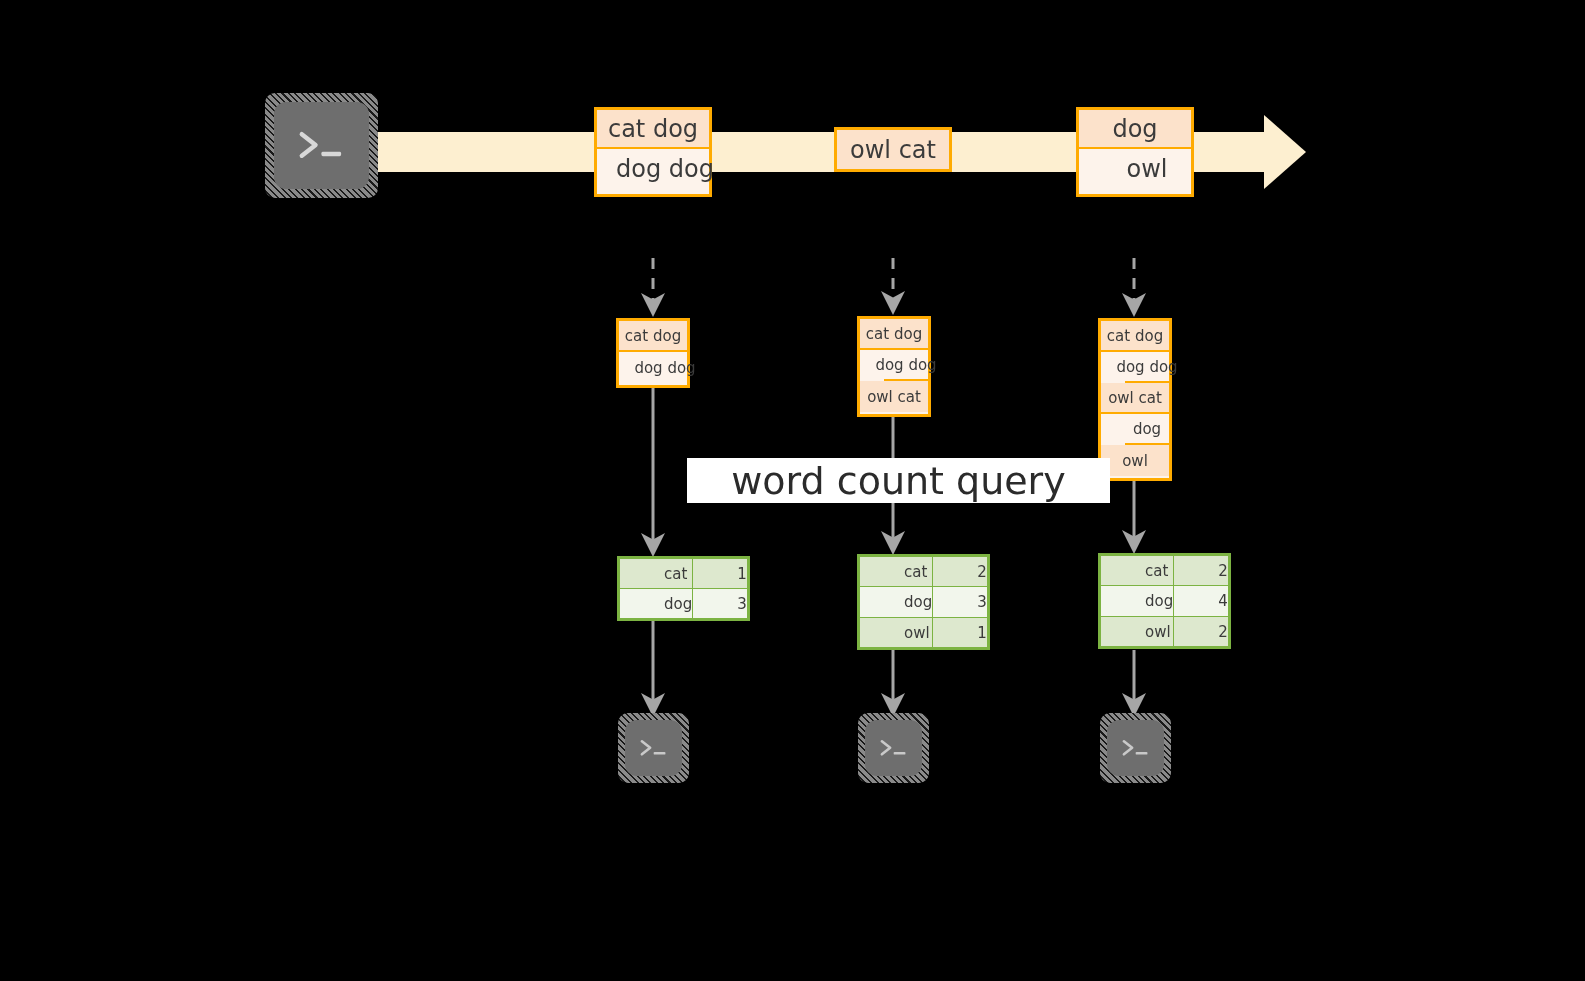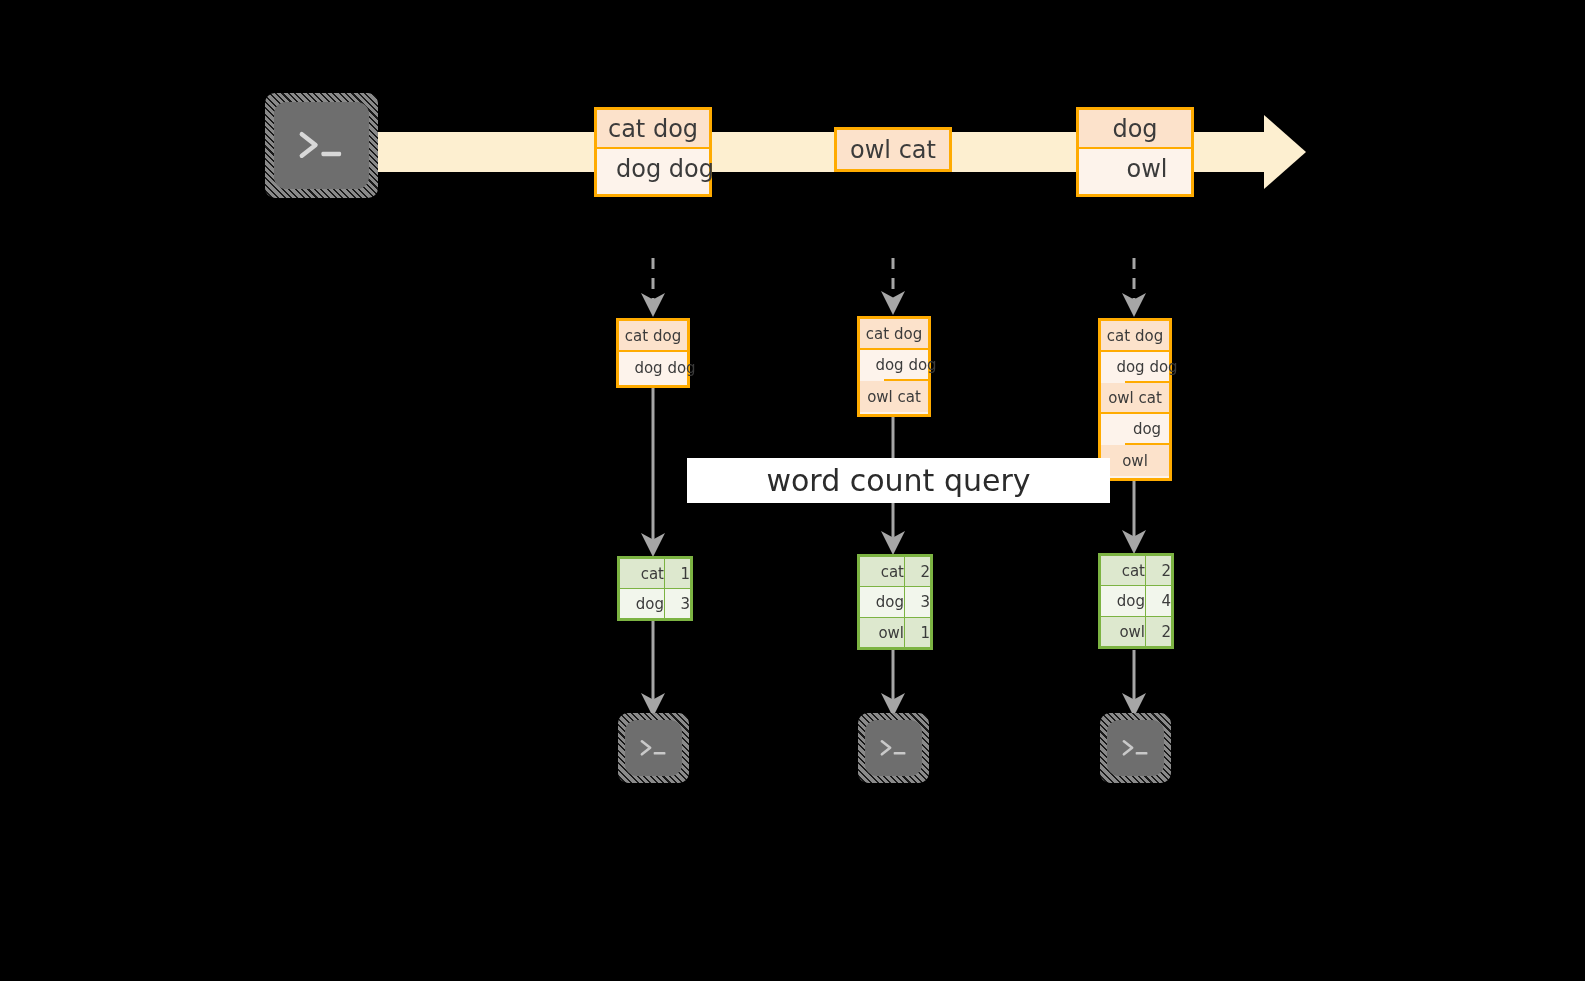--- a/index.html
+++ b/index.html
@@ -118,7 +118,7 @@
     position: absolute;
     background: #FFFFFF;
     color: #2b2b2b;
-    font-size: 30px;
+    font-size: 38px;
     display: flex;
     align-items: center;
     justify-content: center;

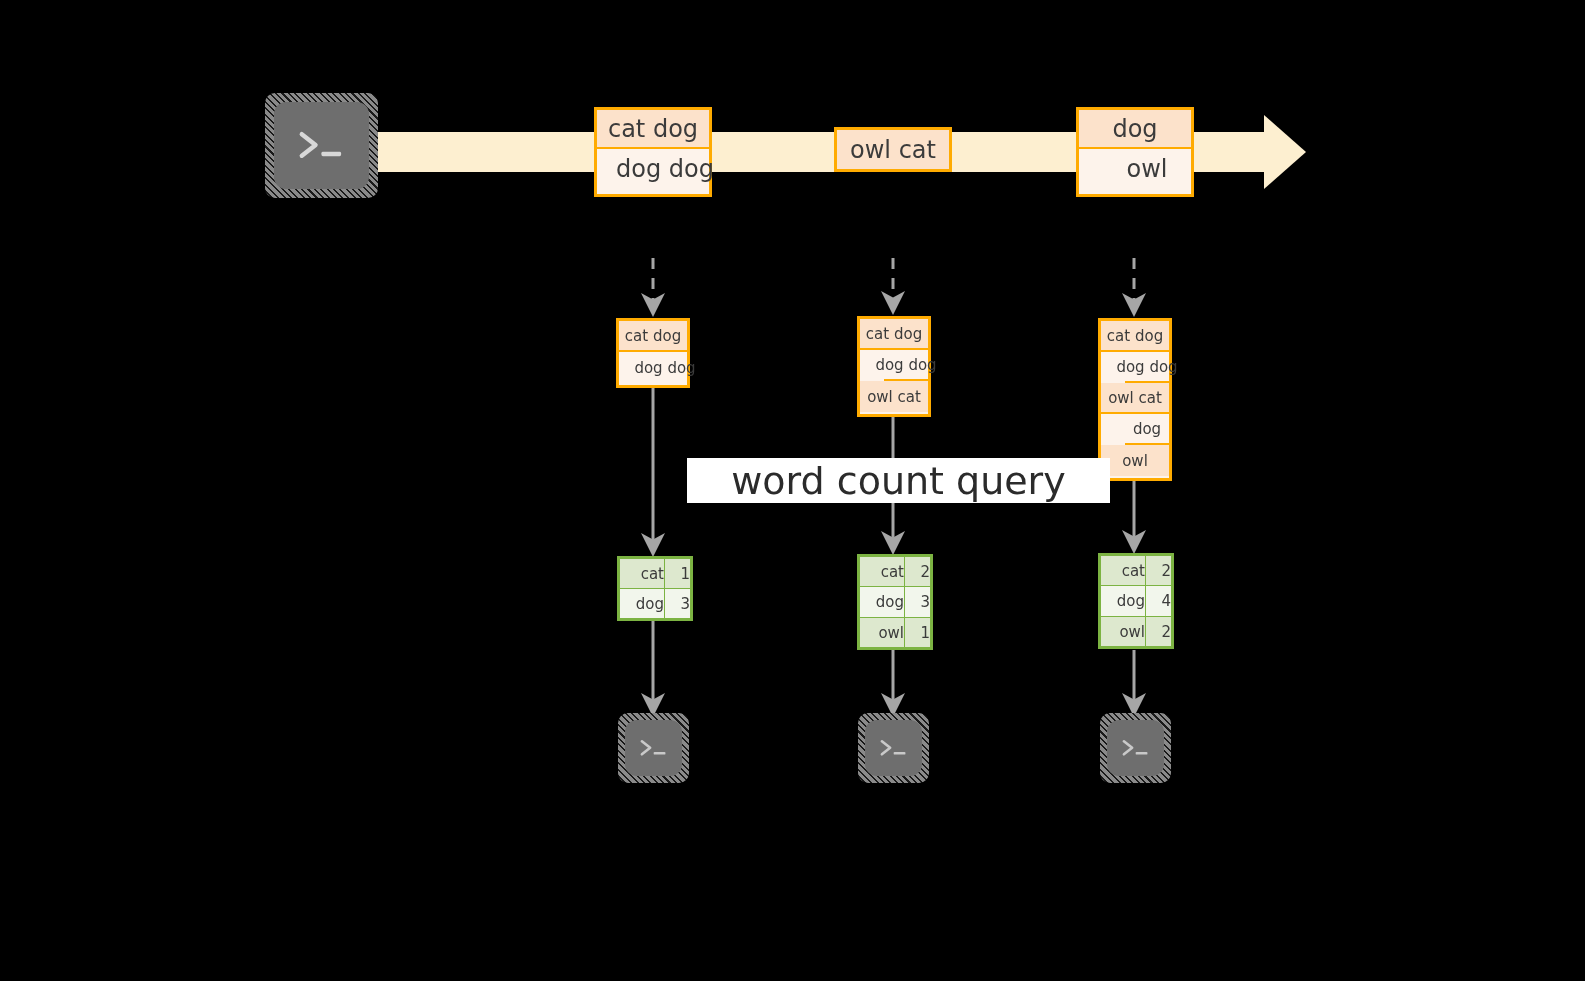--- a/index.html
+++ b/index.html
@@ -96,9 +96,10 @@
     height: 31px;
     font-size: 15px;
     color: #3b3b3b;
-    text-align: right;
+    text-align: left;
     vertical-align: middle;
     white-space: nowrap;
+    padding-left: 44px;
   }
   .gtable .cell.k { width: 46px; }
   .gtable .cell.v { width: 27px; }

